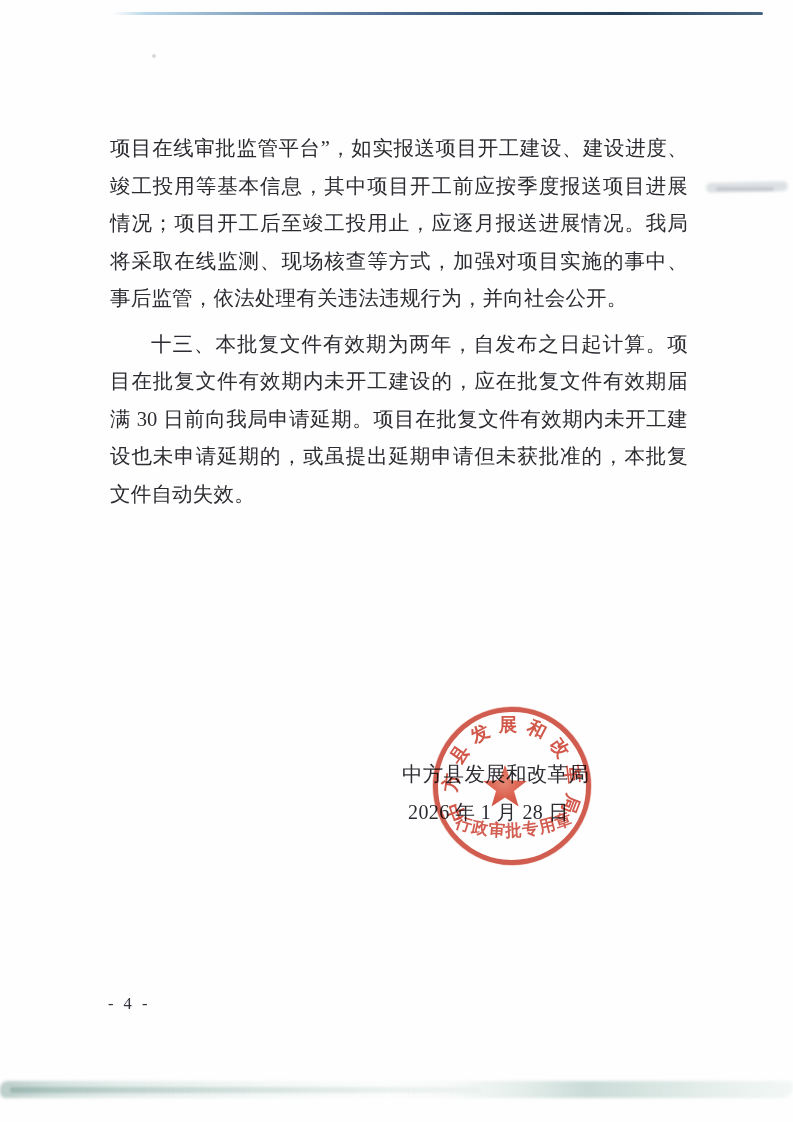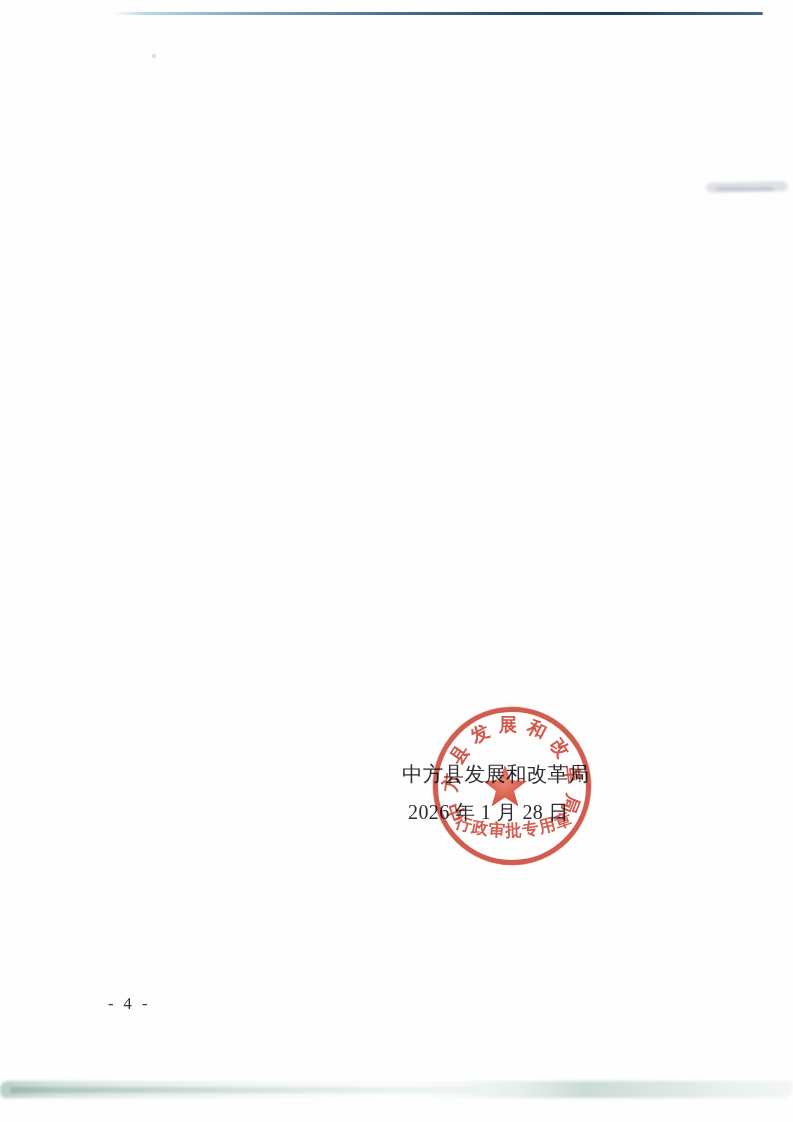--- a/index.html
+++ b/index.html
@@ -147,6 +147,7 @@
   <div class="smudge-b"></div>
 
   <main class="body-text">
+    <p>项目在线审批监管平台”，如实报送项目开工建设、建设进度、竣工投用等基本信息，其中项目开工前应按季度报送项目进展情况；项目开工后至竣工投用止，应逐月报送进展情况。我局将采取在线监测、现场核查等方式，加强对项目实施的事中、事后监管，依法处理有关违法违规行为，并向社会公开。</p>
   </main>
 
   <div class="sig-org">中方县发展和改革局</div>

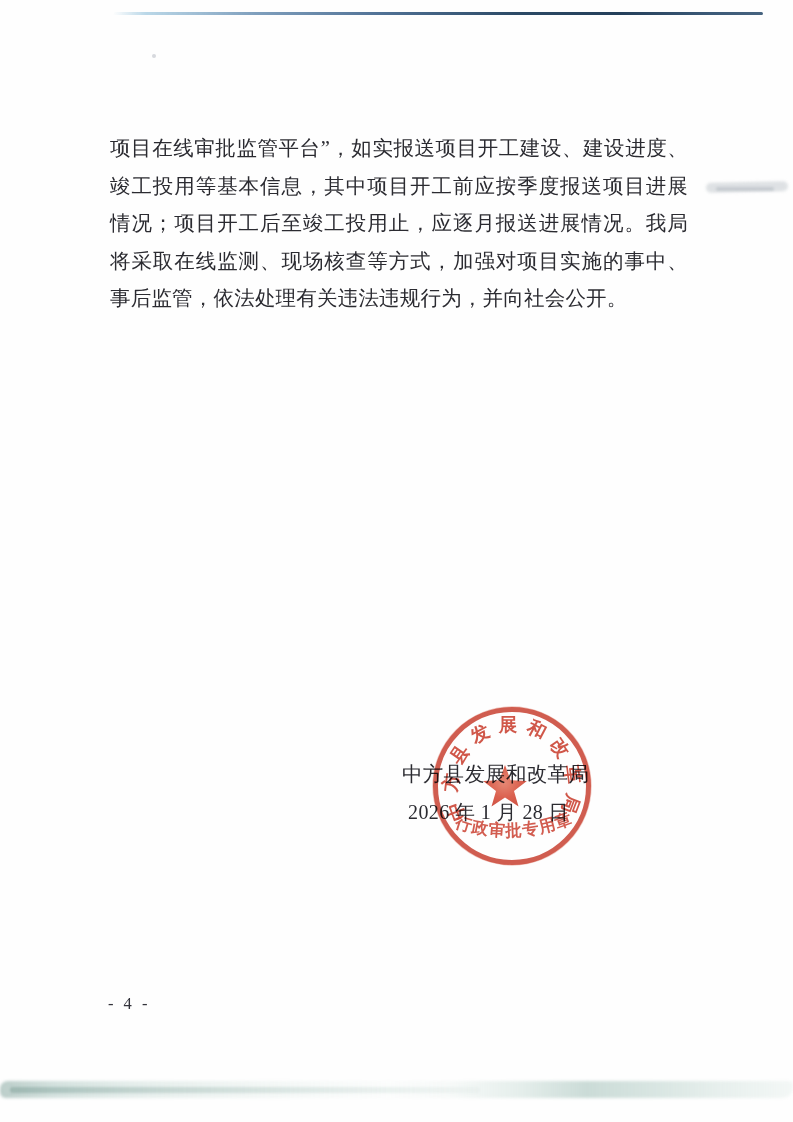--- a/index.html
+++ b/index.html
@@ -148,6 +148,7 @@
 
   <main class="body-text">
     <p>项目在线审批监管平台”，如实报送项目开工建设、建设进度、竣工投用等基本信息，其中项目开工前应按季度报送项目进展情况；项目开工后至竣工投用止，应逐月报送进展情况。我局将采取在线监测、现场核查等方式，加强对项目实施的事中、事后监管，依法处理有关违法违规行为，并向社会公开。</p>
+    <p class="indent">十三、本批复文件有效期为两年，自发布之日起计算。项目在批复文件有效期内未开工建设的，应在批复文件有效期届满 30 日前向我局申请延期。项目在批复文件有效期内未开工建设也未申请延期的，或虽提出延期申请但未获批准的，本批复文件自动失效。</p>
   </main>
 
   <div class="sig-org">中方县发展和改革局</div>

